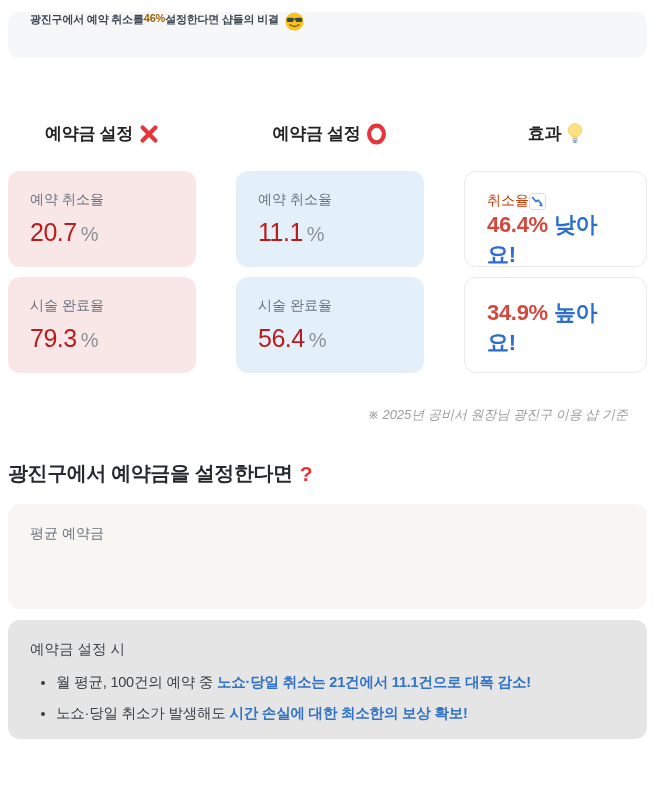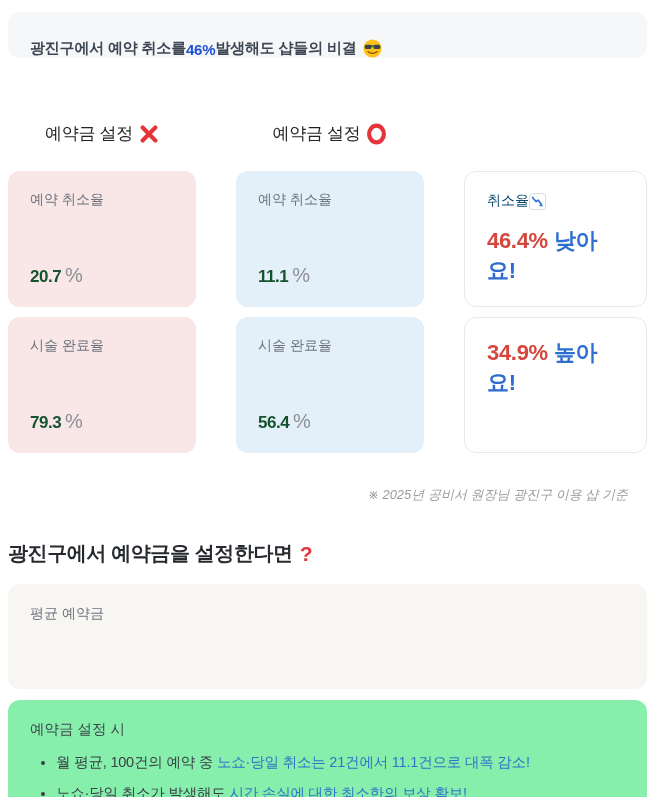--- a/index.html
+++ b/index.html
@@ -11,8 +11,8 @@
   .banner {
     margin:12px 7px 0 8px; height:46px; box-sizing:border-box;
     background:#f6f7f8; border-radius:12px;
-    display:flex; align-items:flex-end; padding:0 22px;
-    font-size:15px; font-weight:bold; color:#3d4753; letter-spacing:-0.2px;
+    display:flex; align-items:flex-start; padding:0 22px;
+    font-size:11px; font-weight:bold; color:#3d4753; letter-spacing:-0.2px;
   }
   .banner .hl { color:#1d4ed8; }
   .banner svg { margin-left:6px; }

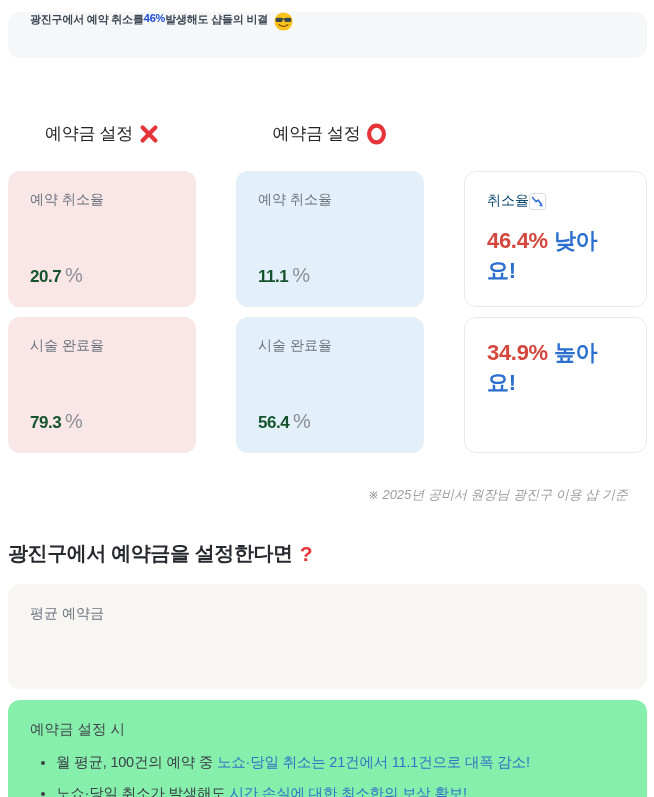--- a/index.html
+++ b/index.html
@@ -14,7 +14,7 @@
     display:flex; align-items:flex-start; padding:0 22px;
     font-size:11px; font-weight:bold; color:#3d4753; letter-spacing:-0.2px;
   }
-  .banner .hl { color:#1d4ed8; }
+  .banner .hl { color:#a16207; }
   .banner svg { margin-left:6px; }
 
   .cmp-headers {

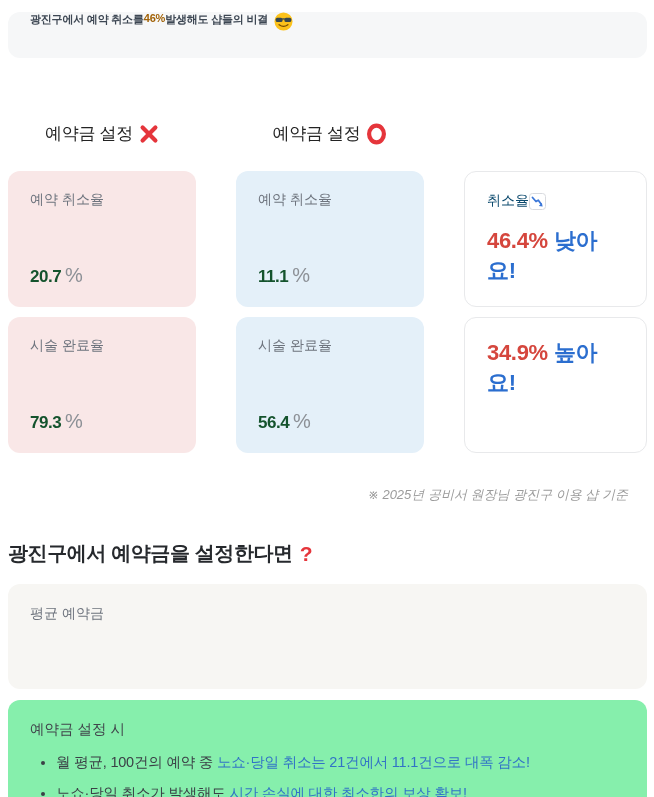--- a/index.html
+++ b/index.html
@@ -82,7 +82,7 @@
   <div class="banner">
     <span>광진구에서 예약 취소를 </span>
     <span class="hl">46%</span>
-    <span> 발생해도 샵들의 비결</span>
+    <span> 설정한다면 샵들의 비결</span>
     <svg width="19" height="19" viewBox="0 0 20 20">
       <circle cx="10" cy="10" r="9.5" fill="#FCC21B"></circle>
       <rect x="1.8" y="6" width="7.2" height="4.6" rx="1.7" fill="#37474F"></rect>

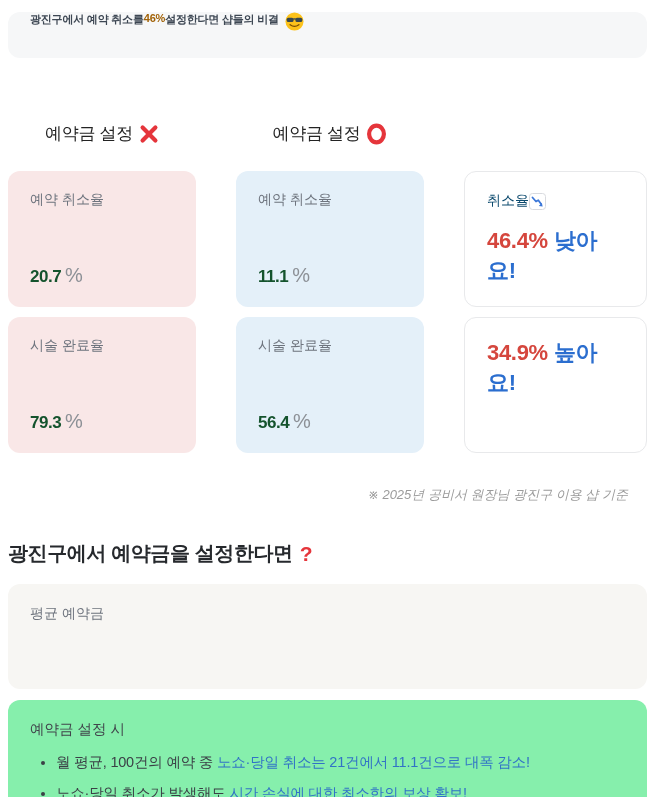--- a/index.html
+++ b/index.html
@@ -23,7 +23,7 @@
   }
   .cmp-header {
     display:flex; align-items:center; justify-content:center; gap:6px;
-    font-size:17px; font-weight:normal; color:#232323; letter-spacing:-0.3px;
+    font-size:17px; font-weight:bold; color:#232323; letter-spacing:-0.3px;
   }
 
   .cmp-grid {

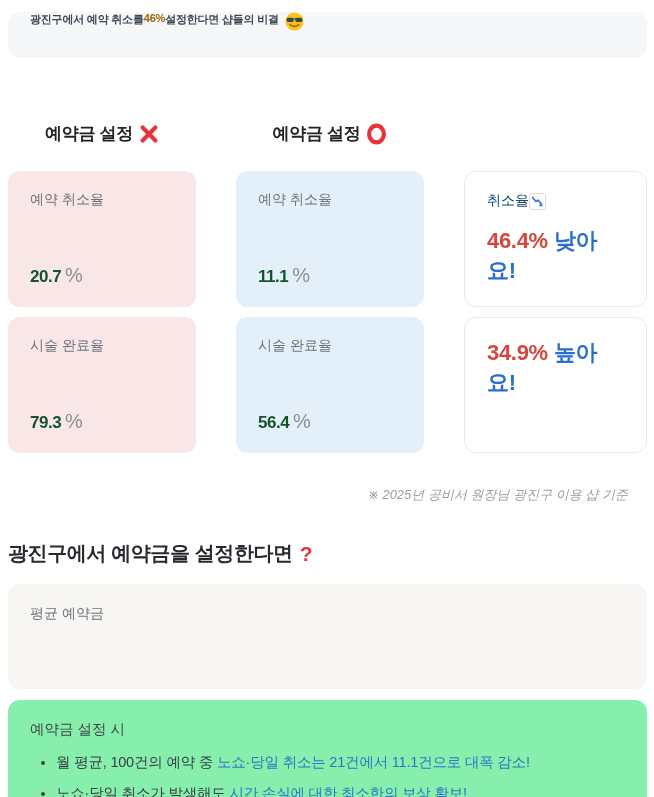--- a/index.html
+++ b/index.html
@@ -105,6 +105,16 @@
         <ellipse cx="10.5" cy="11" rx="7.4" ry="8.4" fill="none" stroke="#e5353b" stroke-width="4.2"></ellipse>
       </svg>
     </div>
+    <div class="cmp-header">
+      <span>효과</span>
+      <svg width="16" height="21" viewBox="0 0 16 21">
+        <circle cx="8" cy="7.3" r="6.6" fill="#FFE082" stroke="#f2c94c" stroke-width="0.8"></circle>
+        <path d="M5.6 12.6 h4.8 v2 h-4.8 z" fill="#FFD54F"></path>
+        <rect x="5.2" y="14.8" width="5.6" height="1.6" rx="0.8" fill="#b0bec5"></rect>
+        <rect x="5.6" y="16.9" width="4.8" height="1.5" rx="0.75" fill="#90a4ae"></rect>
+        <rect x="6.4" y="18.8" width="3.2" height="1.3" rx="0.65" fill="#78909c"></rect>
+      </svg>
+    </div>
   </div>
 
   <div class="cmp-grid">

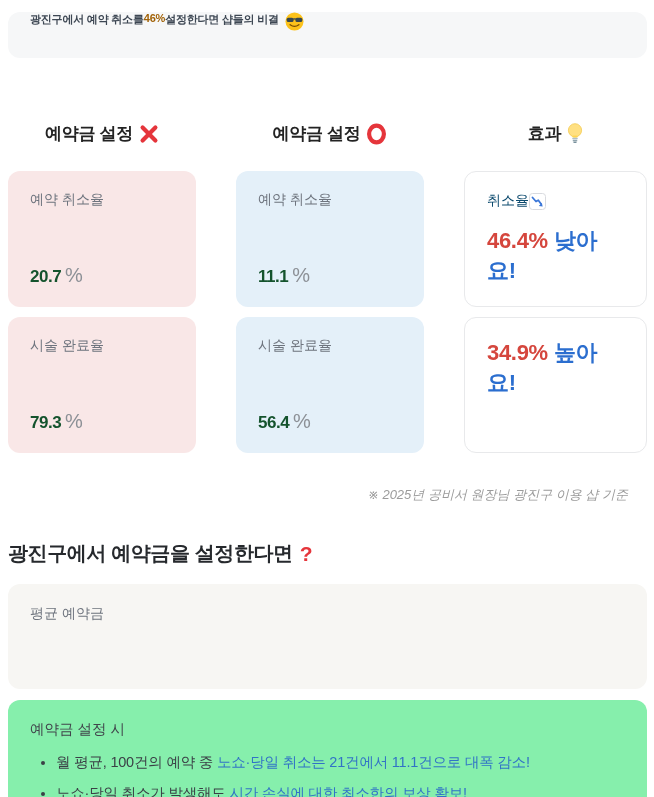--- a/index.html
+++ b/index.html
@@ -31,7 +31,7 @@
     margin:26px 7px 0 8px;
   }
   .stat-card {
-    height:136px; box-sizing:border-box; border-radius:12px; padding:20px 22px;
+    height:96px; box-sizing:border-box; border-radius:12px; padding:20px 22px;
     display:flex; flex-direction:column; justify-content:space-between;
   }
   .stat-card.pink { background:#f9e7e7; }

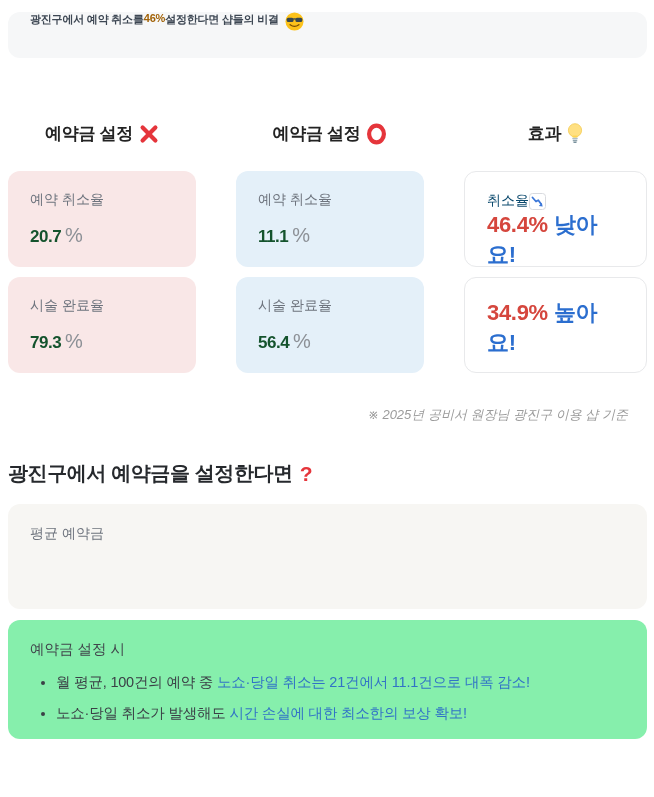--- a/index.html
+++ b/index.html
@@ -40,7 +40,7 @@
   .stat-label { font-size:14px; color:#6e747e; }
   .stat-value { font-size:17px; font-weight:bold; color:#14532d; letter-spacing:-0.5px; }
   .stat-unit { font-size:20px; font-weight:normal; color:#8c9096; margin-left:4px; }
-  .effect-label { font-size:14px; color:#0c4a6e; display:flex; align-items:center; }
+  .effect-label { font-size:14px; color:#c2410c; display:flex; align-items:center; }
   .effect-value { font-size:22px; font-weight:bold; letter-spacing:-0.3px; }
   .effect-red { color:#d5463d; }
   .effect-blue { color:#2b6ecf; margin-left:6px; }

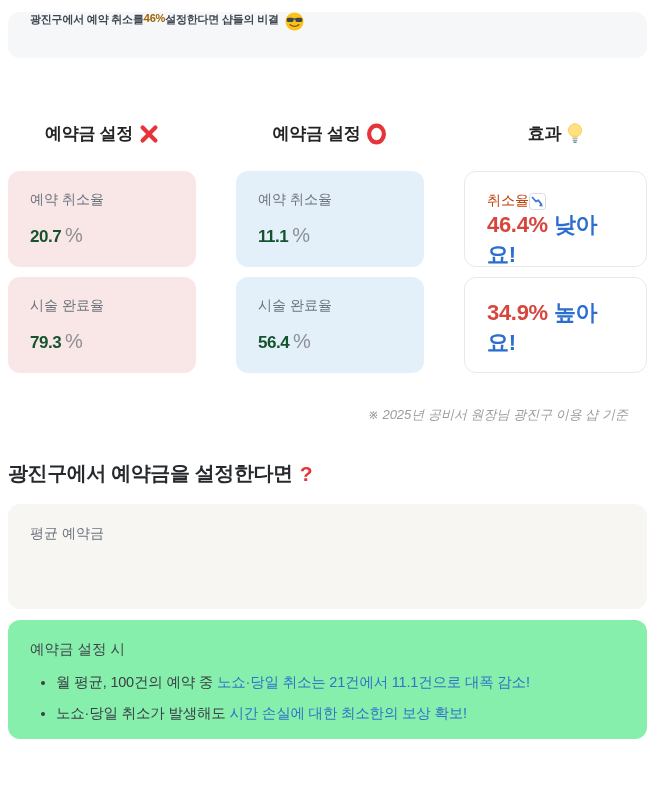--- a/index.html
+++ b/index.html
@@ -38,7 +38,7 @@
   .stat-card.blue { background:#e4f0f9; }
   .stat-card.effect { background:#ffffff; border:1px solid #e8e9eb; }
   .stat-label { font-size:14px; color:#6e747e; }
-  .stat-value { font-size:17px; font-weight:bold; color:#14532d; letter-spacing:-0.5px; }
+  .stat-value { font-size:25px; font-weight:normal; color:#b91c1c; letter-spacing:-0.5px; }
   .stat-unit { font-size:20px; font-weight:normal; color:#8c9096; margin-left:4px; }
   .effect-label { font-size:14px; color:#c2410c; display:flex; align-items:center; }
   .effect-value { font-size:22px; font-weight:bold; letter-spacing:-0.3px; }

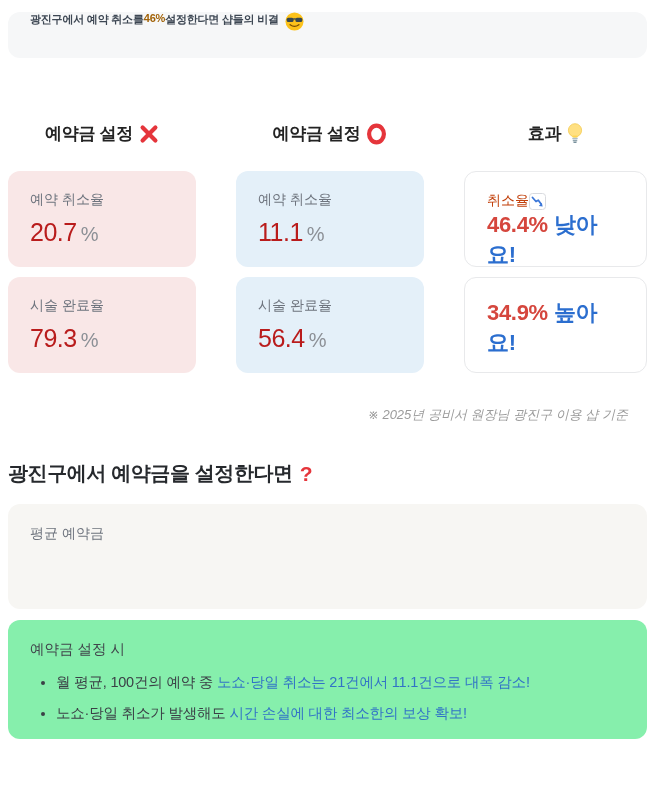--- a/index.html
+++ b/index.html
@@ -66,7 +66,7 @@
 
   .benefits-card {
     margin:11px 7px 0 8px; box-sizing:border-box;
-    background:#86efac; border-radius:12px; padding:20px 22px 16px;
+    background:#e5e5e5; border-radius:12px; padding:20px 22px 16px;
   }
   .benefits-title { font-size:14.5px; color:#41464c; }
   .benefits-list { margin:14px 0 0; padding-left:26px; list-style:disc; }

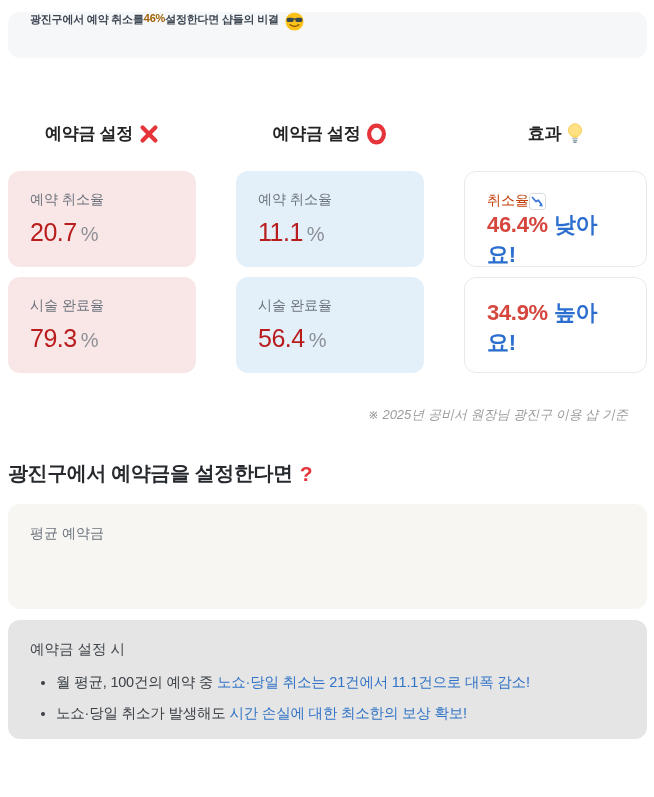--- a/index.html
+++ b/index.html
@@ -72,7 +72,7 @@
   .benefits-list { margin:14px 0 0; padding-left:26px; list-style:disc; }
   .benefits-list li { font-size:14.5px; color:#3b4046; margin-bottom:12px; letter-spacing:-0.2px; }
   .benefits-list li:last-child { margin-bottom:0; }
-  .bullet-hl { color:#3173c6; font-weight:normal;margin-top:12px; }
+  .bullet-hl { color:#3173c6; font-weight:bold;margin-top:12px; }
 </style>
 </head>
 <body>

